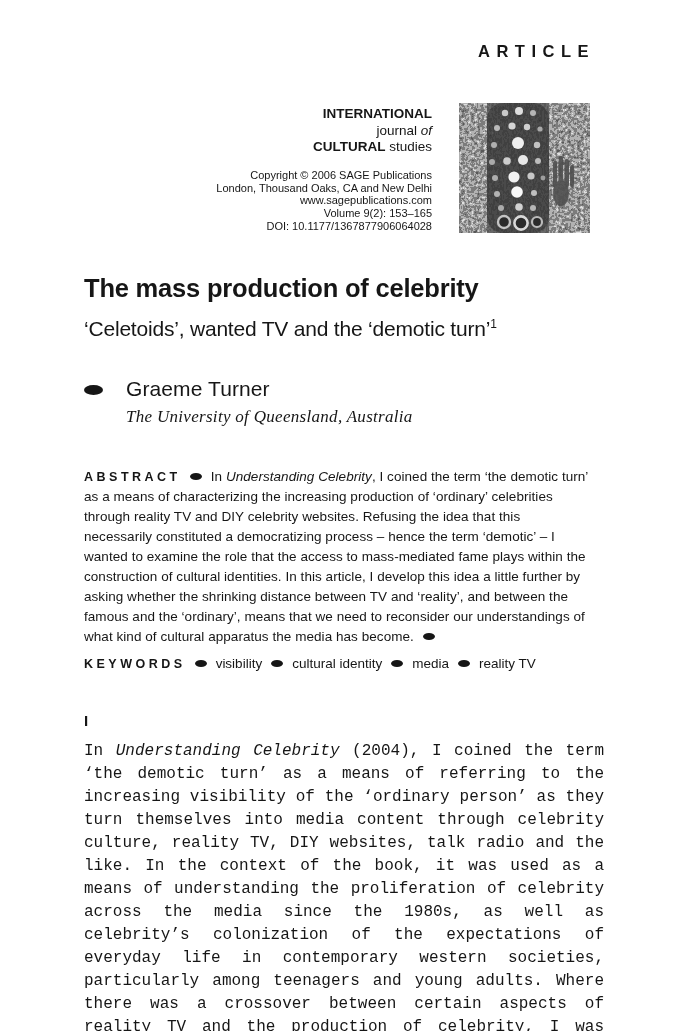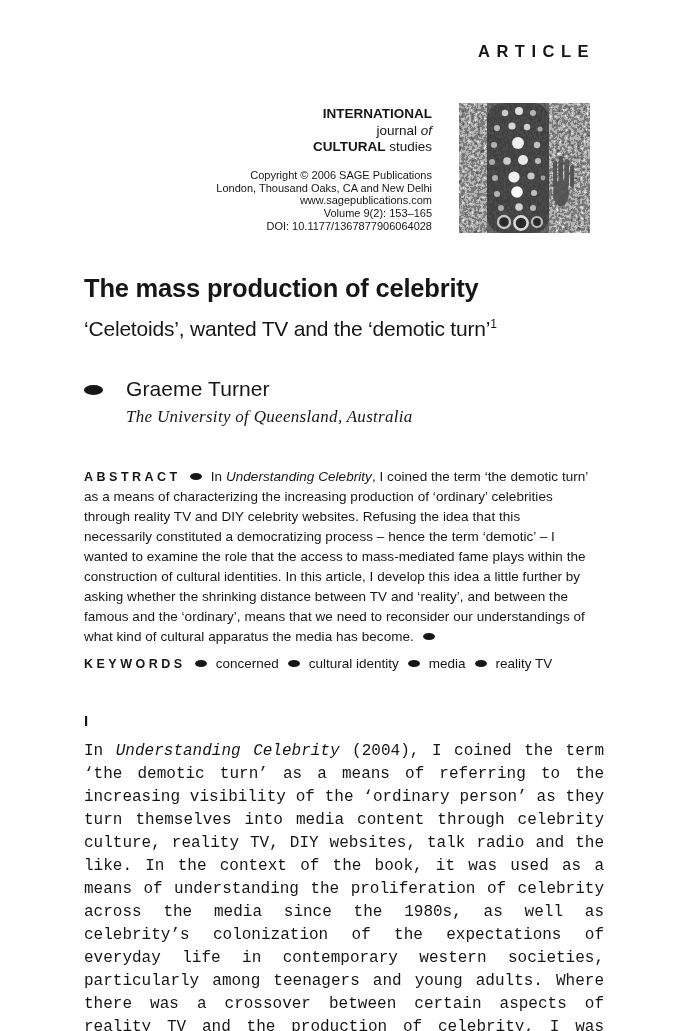--- a/index.html
+++ b/index.html
@@ -243,7 +243,7 @@
   </div>
 
   <div class="keywords">
-    <span class="small-caps-label">KEYWORDS</span><span class="dot-bullet"></span><span>concerned</span><span class="dot-bullet"></span><span>cultural identity</span><span class="dot-bullet"></span><span>media</span><span class="dot-bullet"></span><span>reality TV</span>
+    <span class="small-caps-label">KEYWORDS</span><span class="dot-bullet"></span><span>visibility</span><span class="dot-bullet"></span><span>cultural identity</span><span class="dot-bullet"></span><span>media</span><span class="dot-bullet"></span><span>reality TV</span>
   </div>
 
   <div class="section-heading">I</div>

